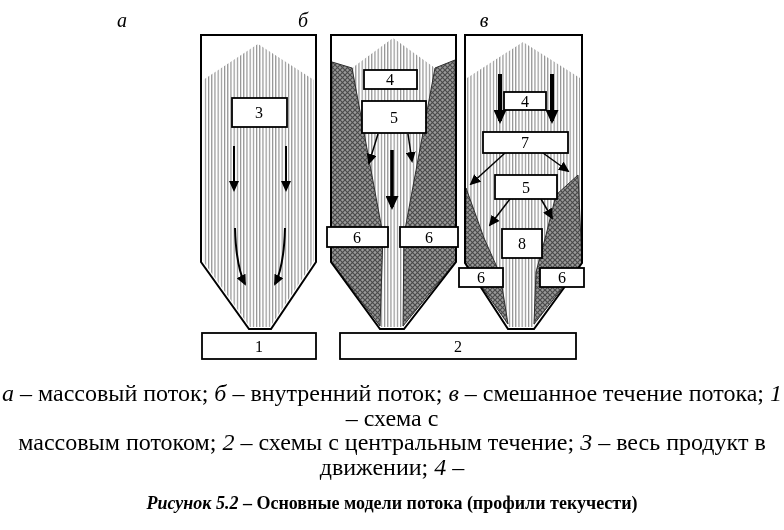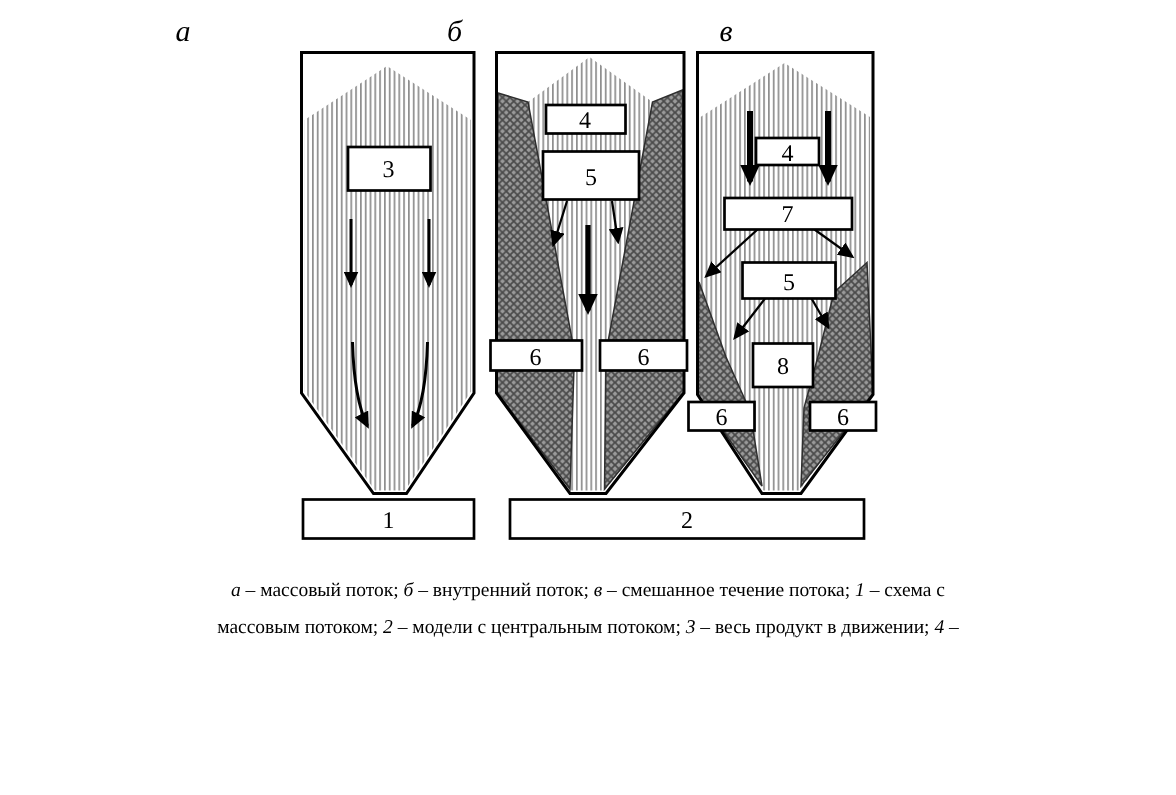--- a/index.html
+++ b/index.html
@@ -14,7 +14,7 @@
   .dark{stroke:#2f2f2f;stroke-width:1;}
   .arrow{fill:none;stroke:#000000;}
   .legend{position:absolute;top:381px;left:0;width:784px;text-align:center;
-          font-size:13px;line-height:24.5px;}
+          font-size:24px;line-height:24.5px;}
   .legend-line{white-space:pre-wrap;}
   .it{font-style:italic;}
   .figcap{position:absolute;top:493px;left:0;width:784px;text-align:center;

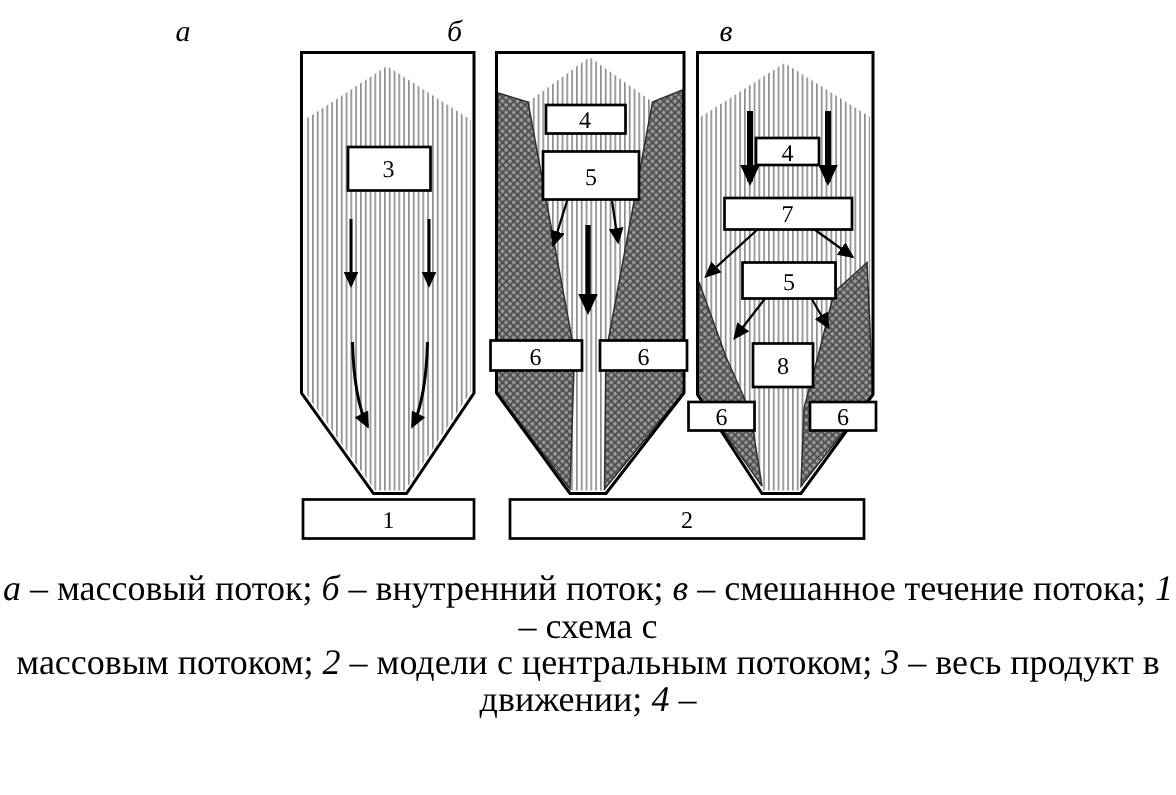--- a/index.html
+++ b/index.html
@@ -109,7 +109,7 @@
 
   <div class="legend">
     <div class="legend-line"><span class="it">а</span><span> – массовый поток; </span><span class="it">б</span><span> – внутренний поток; </span><span class="it">в</span><span> – смешанное течение потока; </span><span class="it">1</span><span> – схема с</span></div>
-    <div class="legend-line"><span>массовым потоком; </span><span class="it">2</span><span> – модели с центральным потоком; </span><span class="it">3</span><span> – весь продукт в движении; </span><span class="it">4</span><span> –</span></div>
+    <div class="legend-line"><span>массовым потоком; </span><span class="it">2</span><span> – схемы с центральным течение; </span><span class="it">3</span><span> – весь продукт в движении; </span><span class="it">4</span><span> –</span></div>
   </div>
 
 

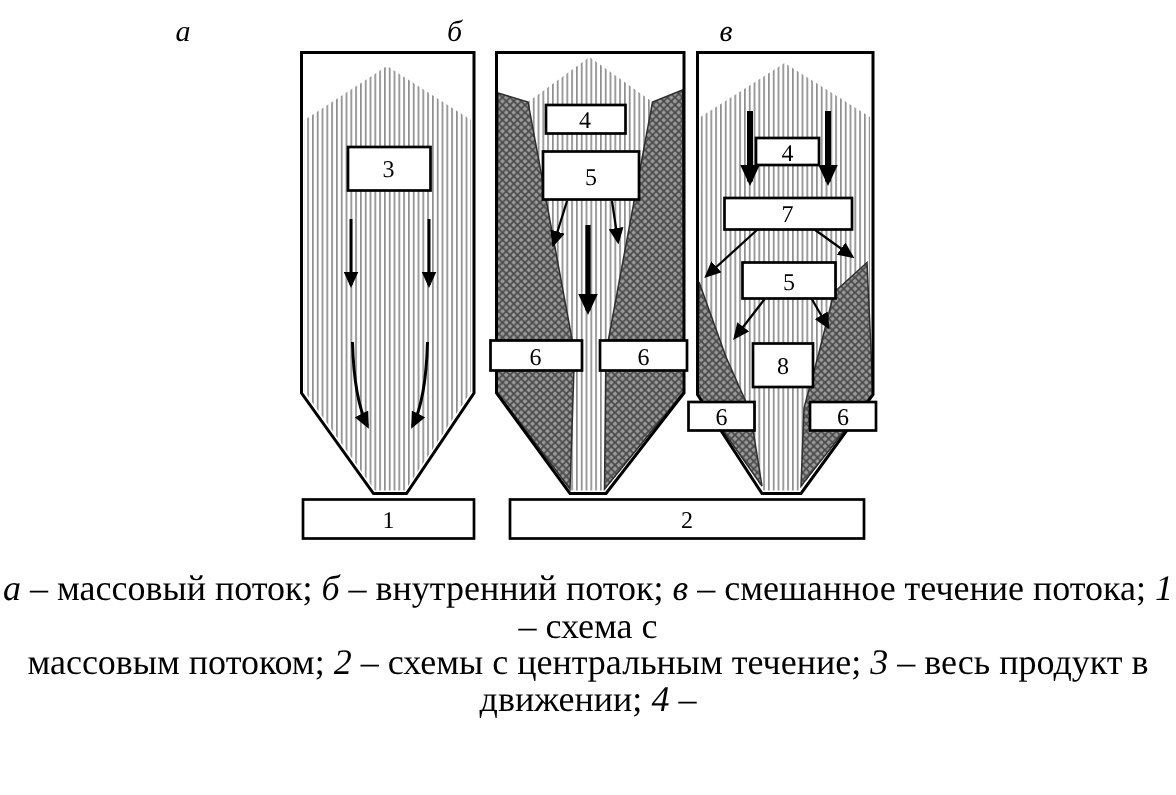--- a/index.html
+++ b/index.html
@@ -112,6 +112,7 @@
     <div class="legend-line"><span>массовым потоком; </span><span class="it">2</span><span> – схемы с центральным течение; </span><span class="it">3</span><span> – весь продукт в движении; </span><span class="it">4</span><span> –</span></div>
   </div>
 
+  <div class="figcap"><span class="it">Рисунок 5.2</span><span> – </span><span>Основные модели потока (профили текучести)</span></div>
 
 </div>
 

